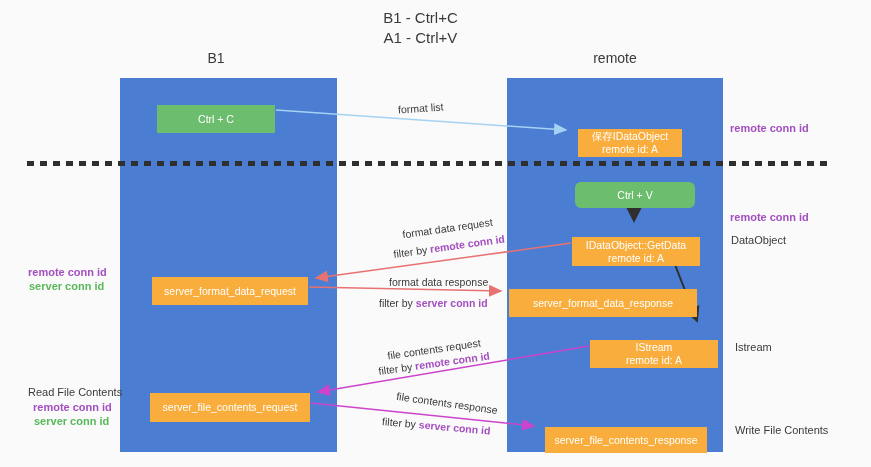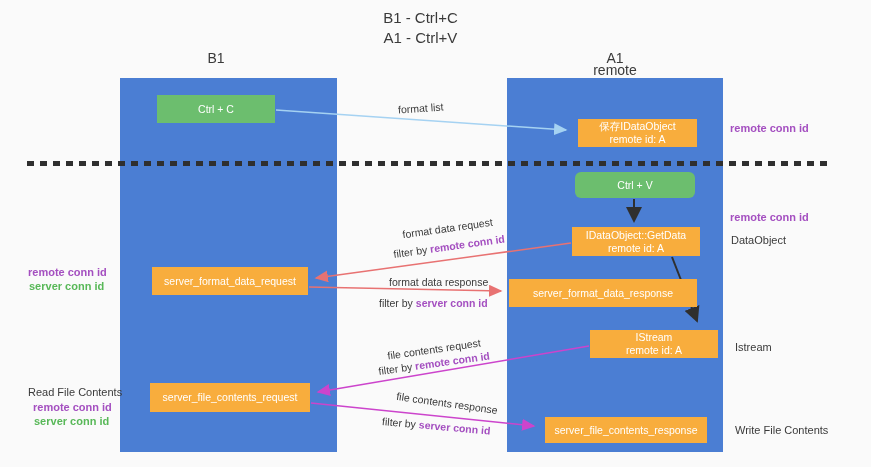--- a/index.html
+++ b/index.html
@@ -42,7 +42,6 @@
     <div>B1</div>
   </div>
   <div class="hdr hdr-right">
-    <div>A1</div>
     <div>remote</div>
   </div>
 

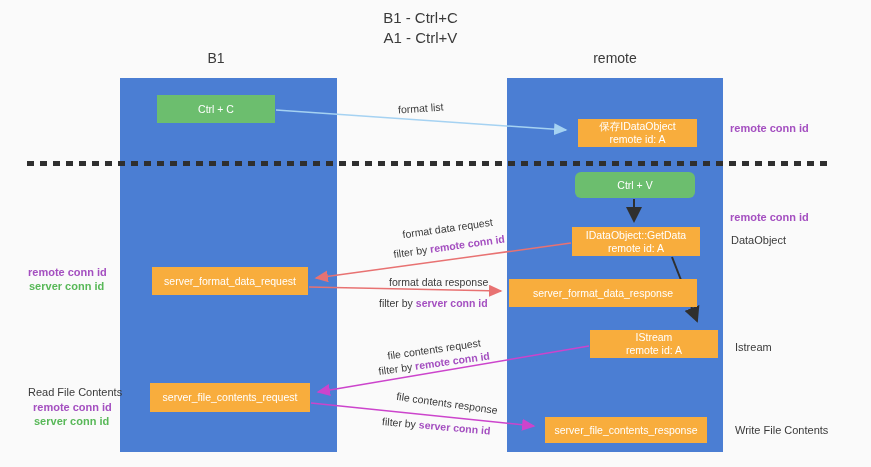--- a/index.html
+++ b/index.html
@@ -12,7 +12,7 @@
   .hdr{position:absolute;top:52px;text-align:center;font-size:14px;color:#3a3a3a;line-height:12px;}
   .hdr-left{left:116px;width:200px;}
   .hdr-right{left:507px;width:216px;}
-  .node{position:absolute;display:flex;flex-direction:column;align-items:center;justify-content:center;color:#fff;font-size:10.5px;line-height:13px;text-align:center;white-space:nowrap;}
+  .node{position:absolute;display:flex;flex-direction:column;align-items:center;justify-content:center;color:#fff;font-size:10.5px;line-height:13px;text-align:center;white-space:nowrap;margin-top:10px;}
   .green{background:#6cbe6e;}
   .orange{background:#f8ad3d;}
   .lbl{position:absolute;font-size:10.5px;color:#3a3a3a;white-space:nowrap;}

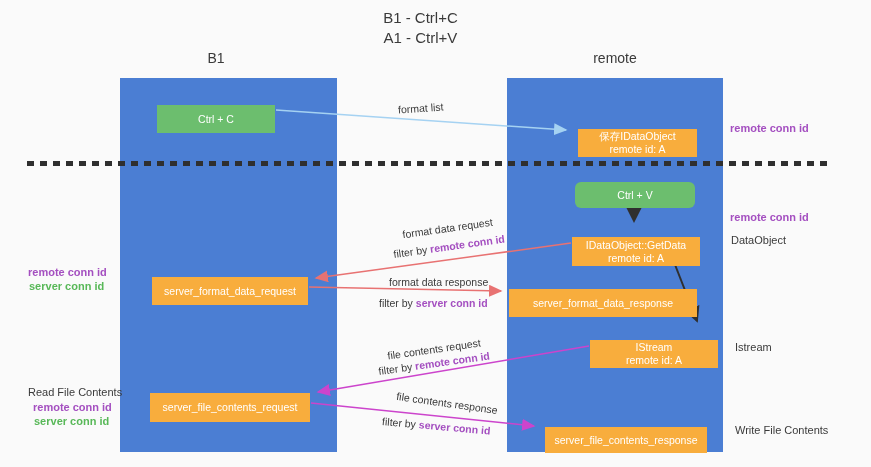--- a/index.html
+++ b/index.html
@@ -78,7 +78,7 @@
     <span>Ctrl + C</span>
   </div>
 
-  <div class="node orange" style="left:578px;top:119px;width:119px;height:28px;">
+  <div class="node orange" style="left:578px;top:119px;width:104px;height:28px;">
     <span>保存IDataObject</span>
     <span>remote id: A</span>
   </div>

